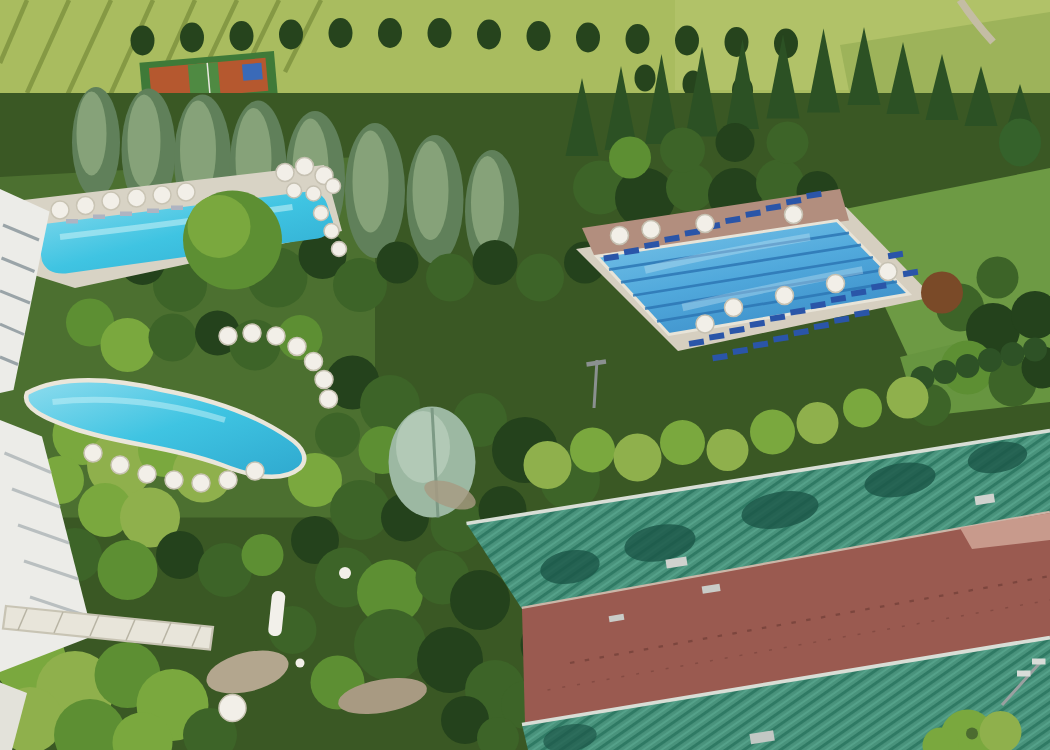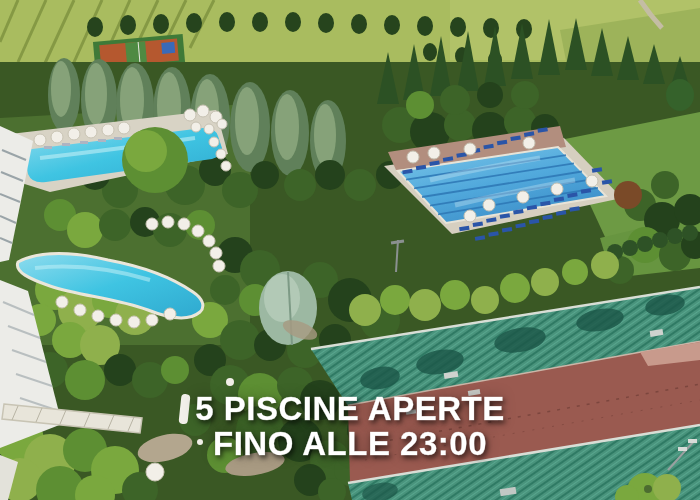--- a/index.html
+++ b/index.html
@@ -470,10 +470,6 @@
   </g>
 </svg>
 
-<div class="promo">
-  <div>5 PISCINE APERTE</div>
-  <div>FINO ALLE 23:00</div>
 </div>
-</div>
 
 </body></html>

